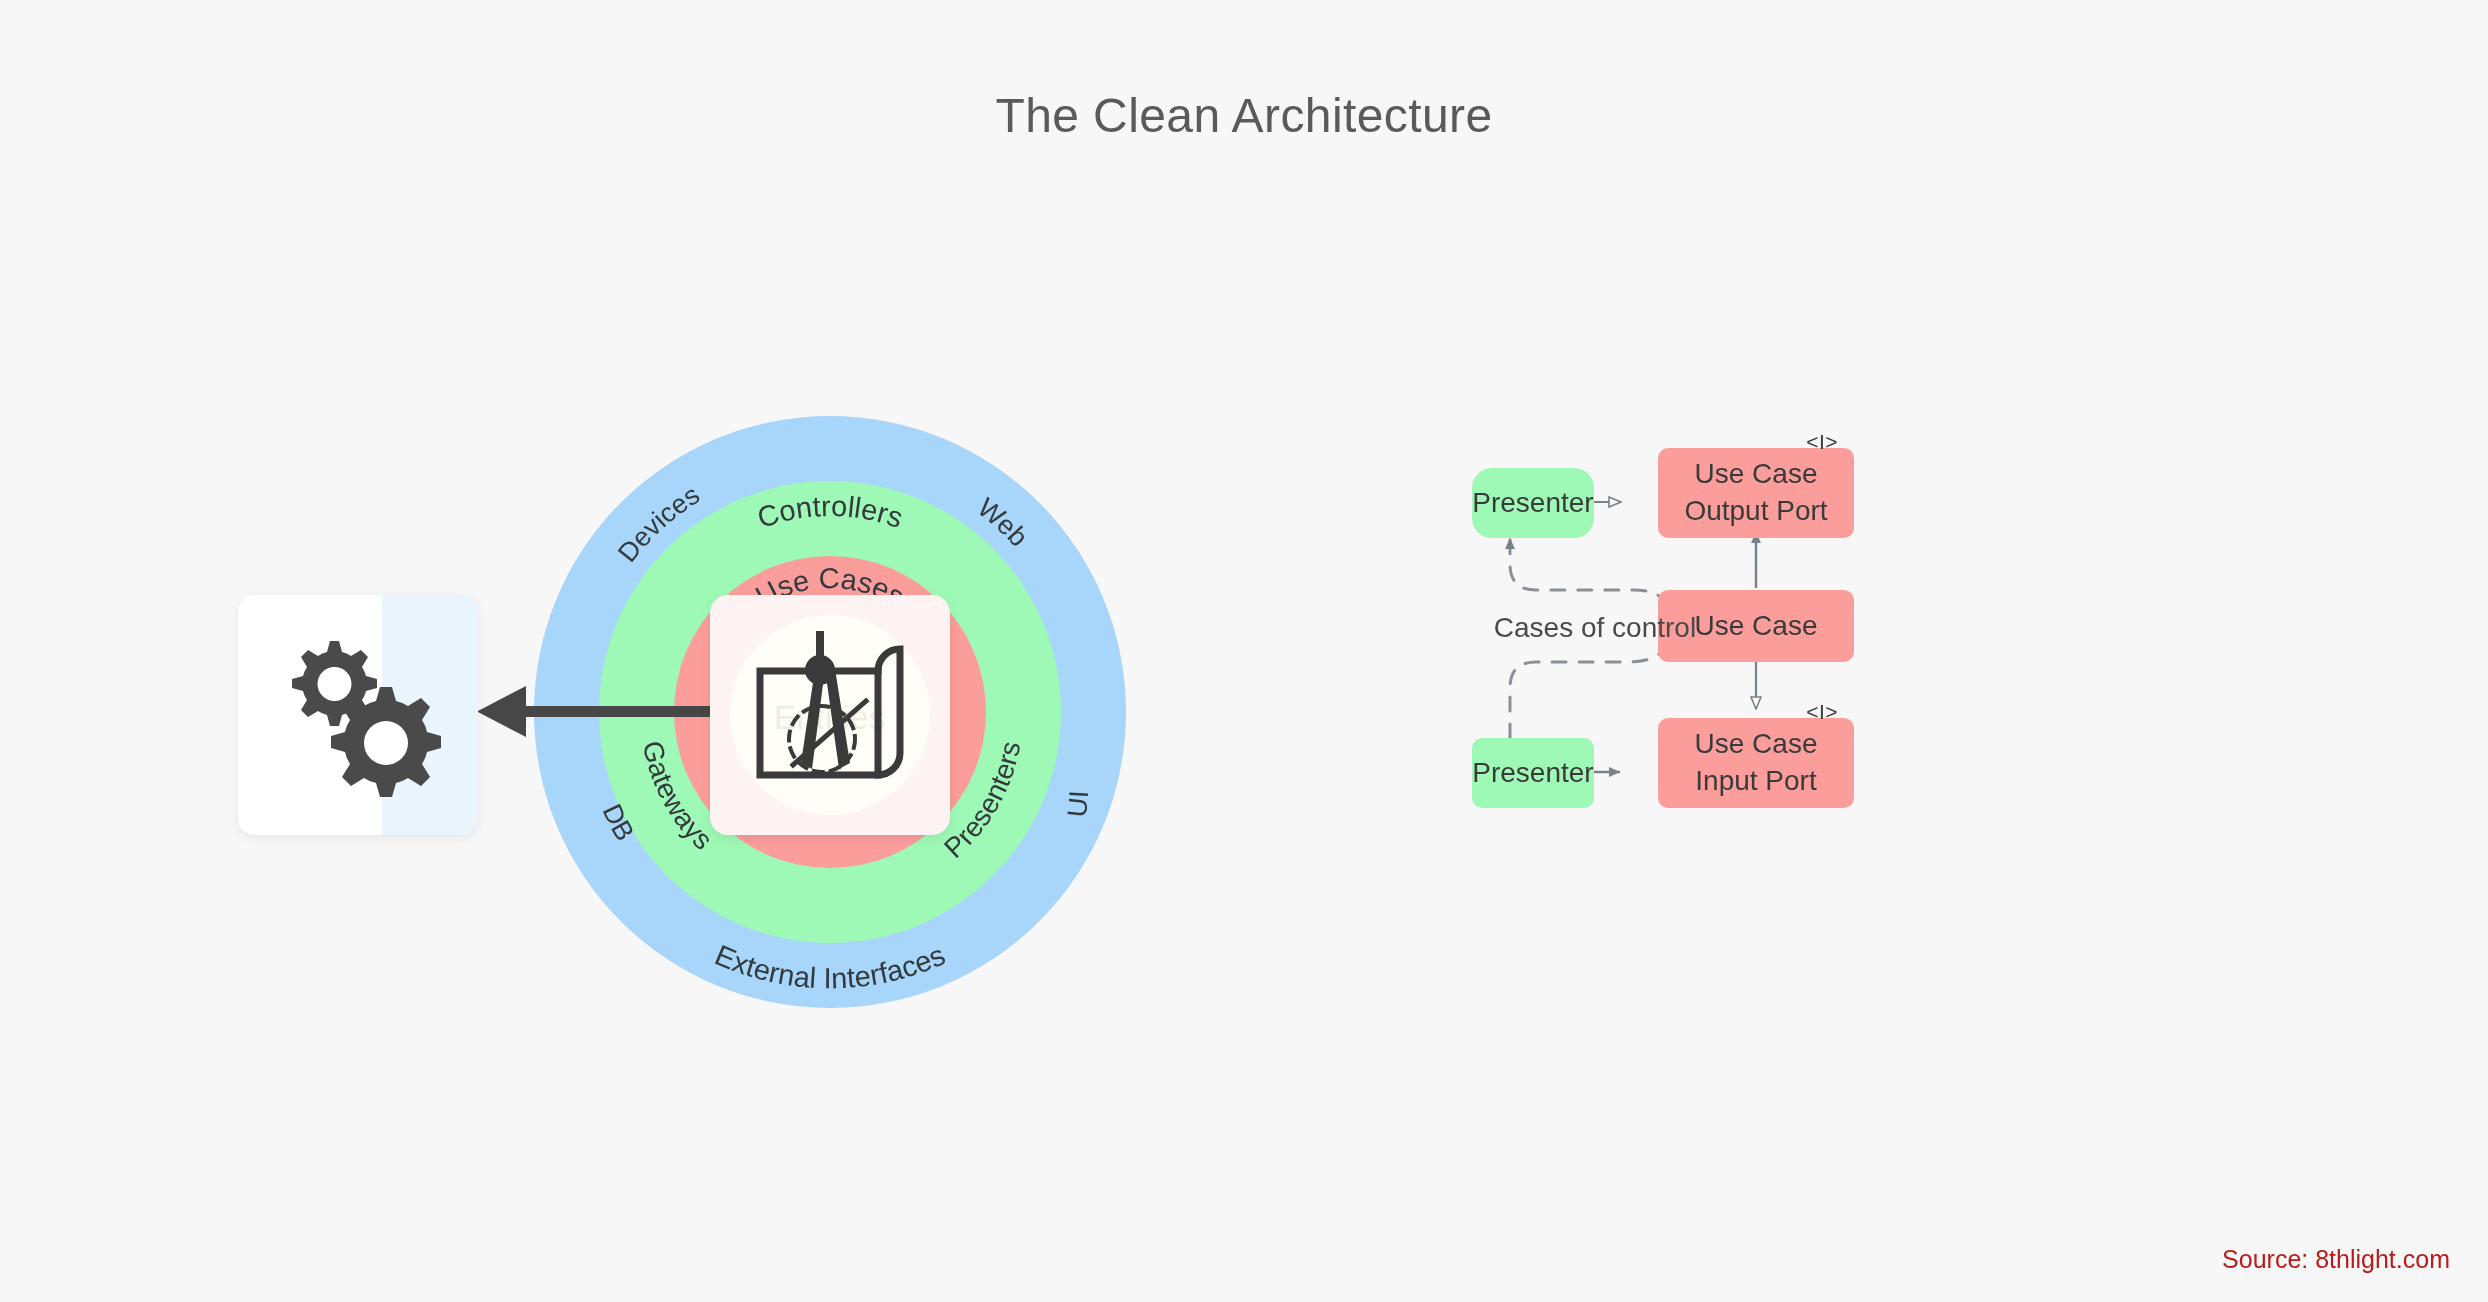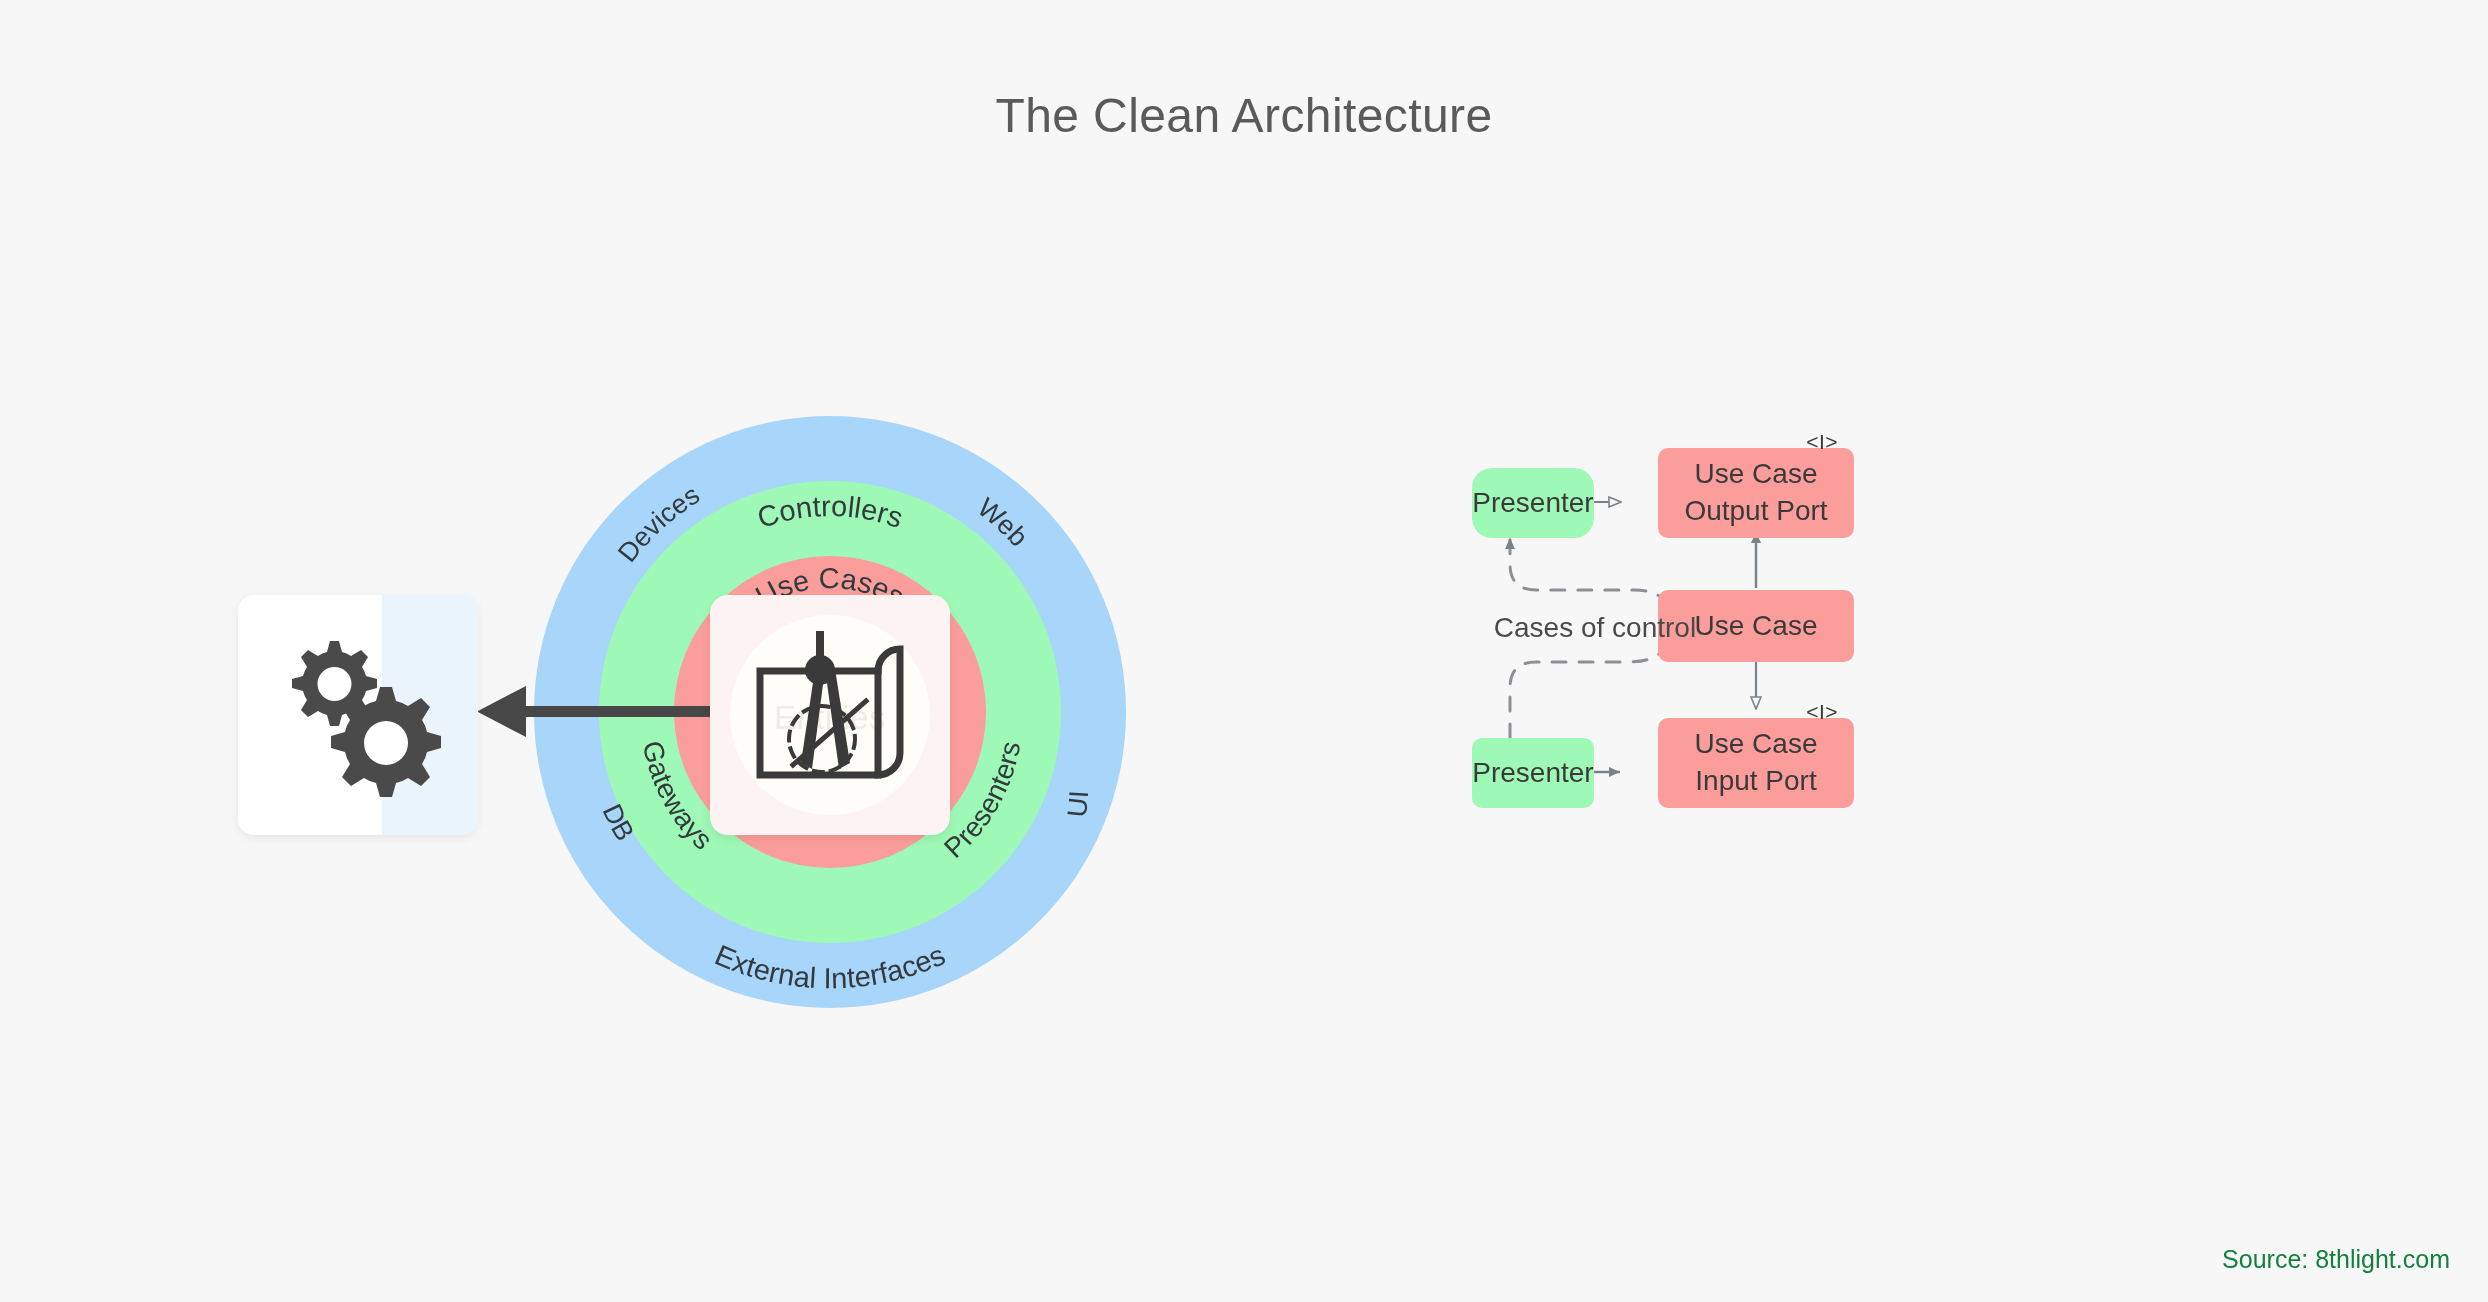--- a/index.html
+++ b/index.html
@@ -35,7 +35,7 @@
     position: absolute;
     right: 38px; bottom: 28px;
     font-size: 25px;
-    color: #15803d;
+    color: #b91c1c;
   }
 
   

